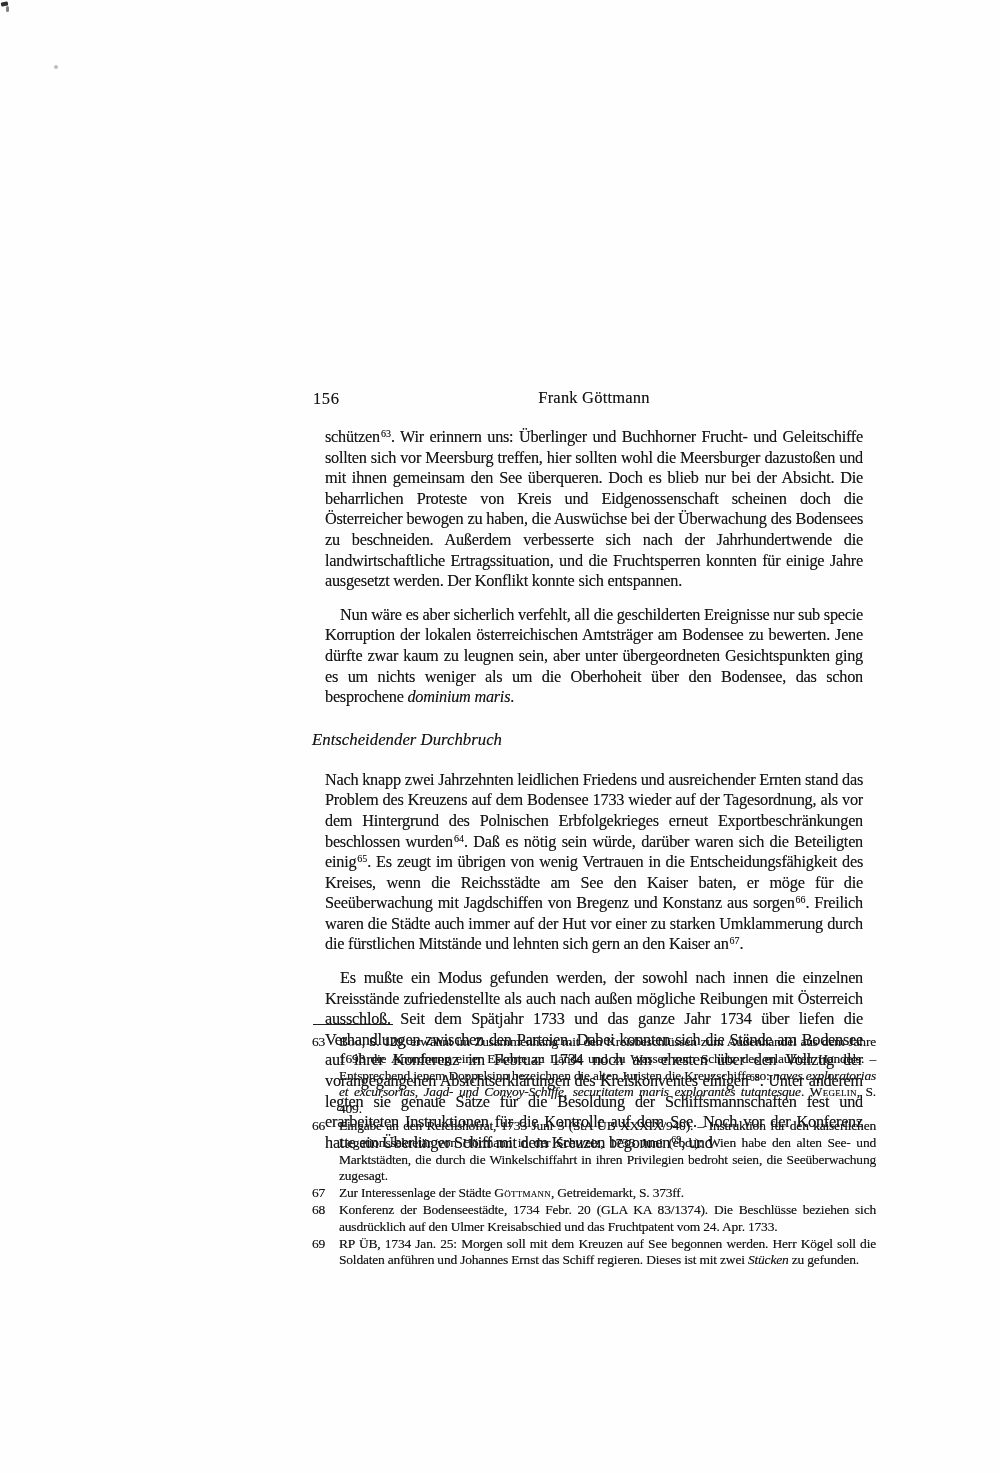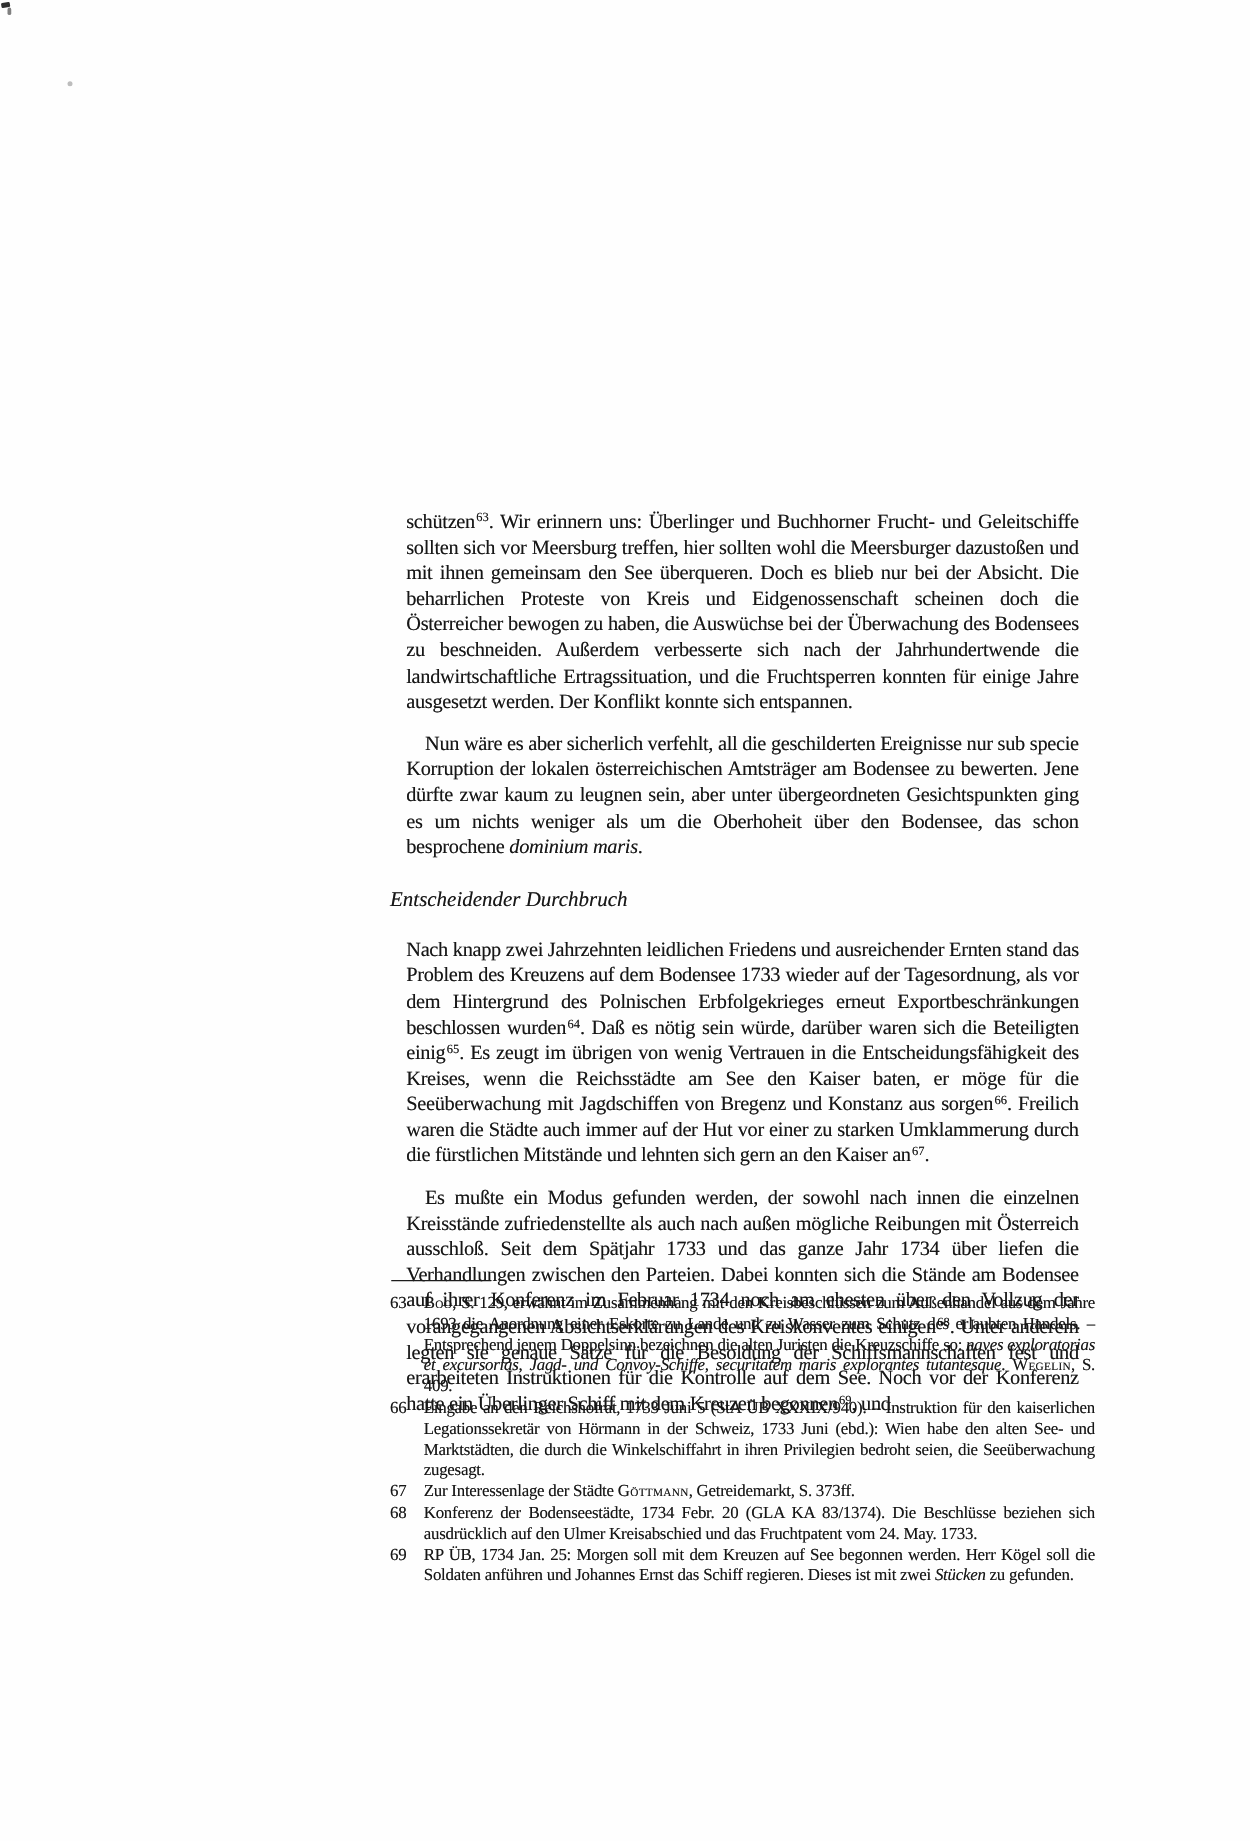--- a/index.html
+++ b/index.html
@@ -58,6 +58,10 @@
   <div class="speck-dot"></div>
 
   <div class="content">
+    <div class="pg-header">
+      <span class="page-num">156</span>
+      <span class="running-head">Frank Göttmann</span>
+    </div>
 
     <div class="body-upper">
         <p class="para"><span>schützen</span><sup class="fnref">63</sup><span>. Wir erinnern uns: Überlinger und Buchhorner Frucht- und Geleitschiffe sollten sich vor Meersburg treffen, hier sollten wohl die Meersburger dazustoßen und mit ihnen gemeinsam den See überqueren. Doch es blieb nur bei der Absicht. Die beharrlichen Proteste von Kreis und Eidgenossenschaft scheinen doch die Österreicher bewogen zu haben, die Auswüchse bei der Überwachung des Bodensees zu beschneiden. Außerdem verbesserte sich nach der Jahrhundertwende die landwirtschaftliche Ertragssituation, und die Fruchtsperren konnten für einige Jahre ausgesetzt werden. Der Konflikt konnte sich entspannen.</span></p>

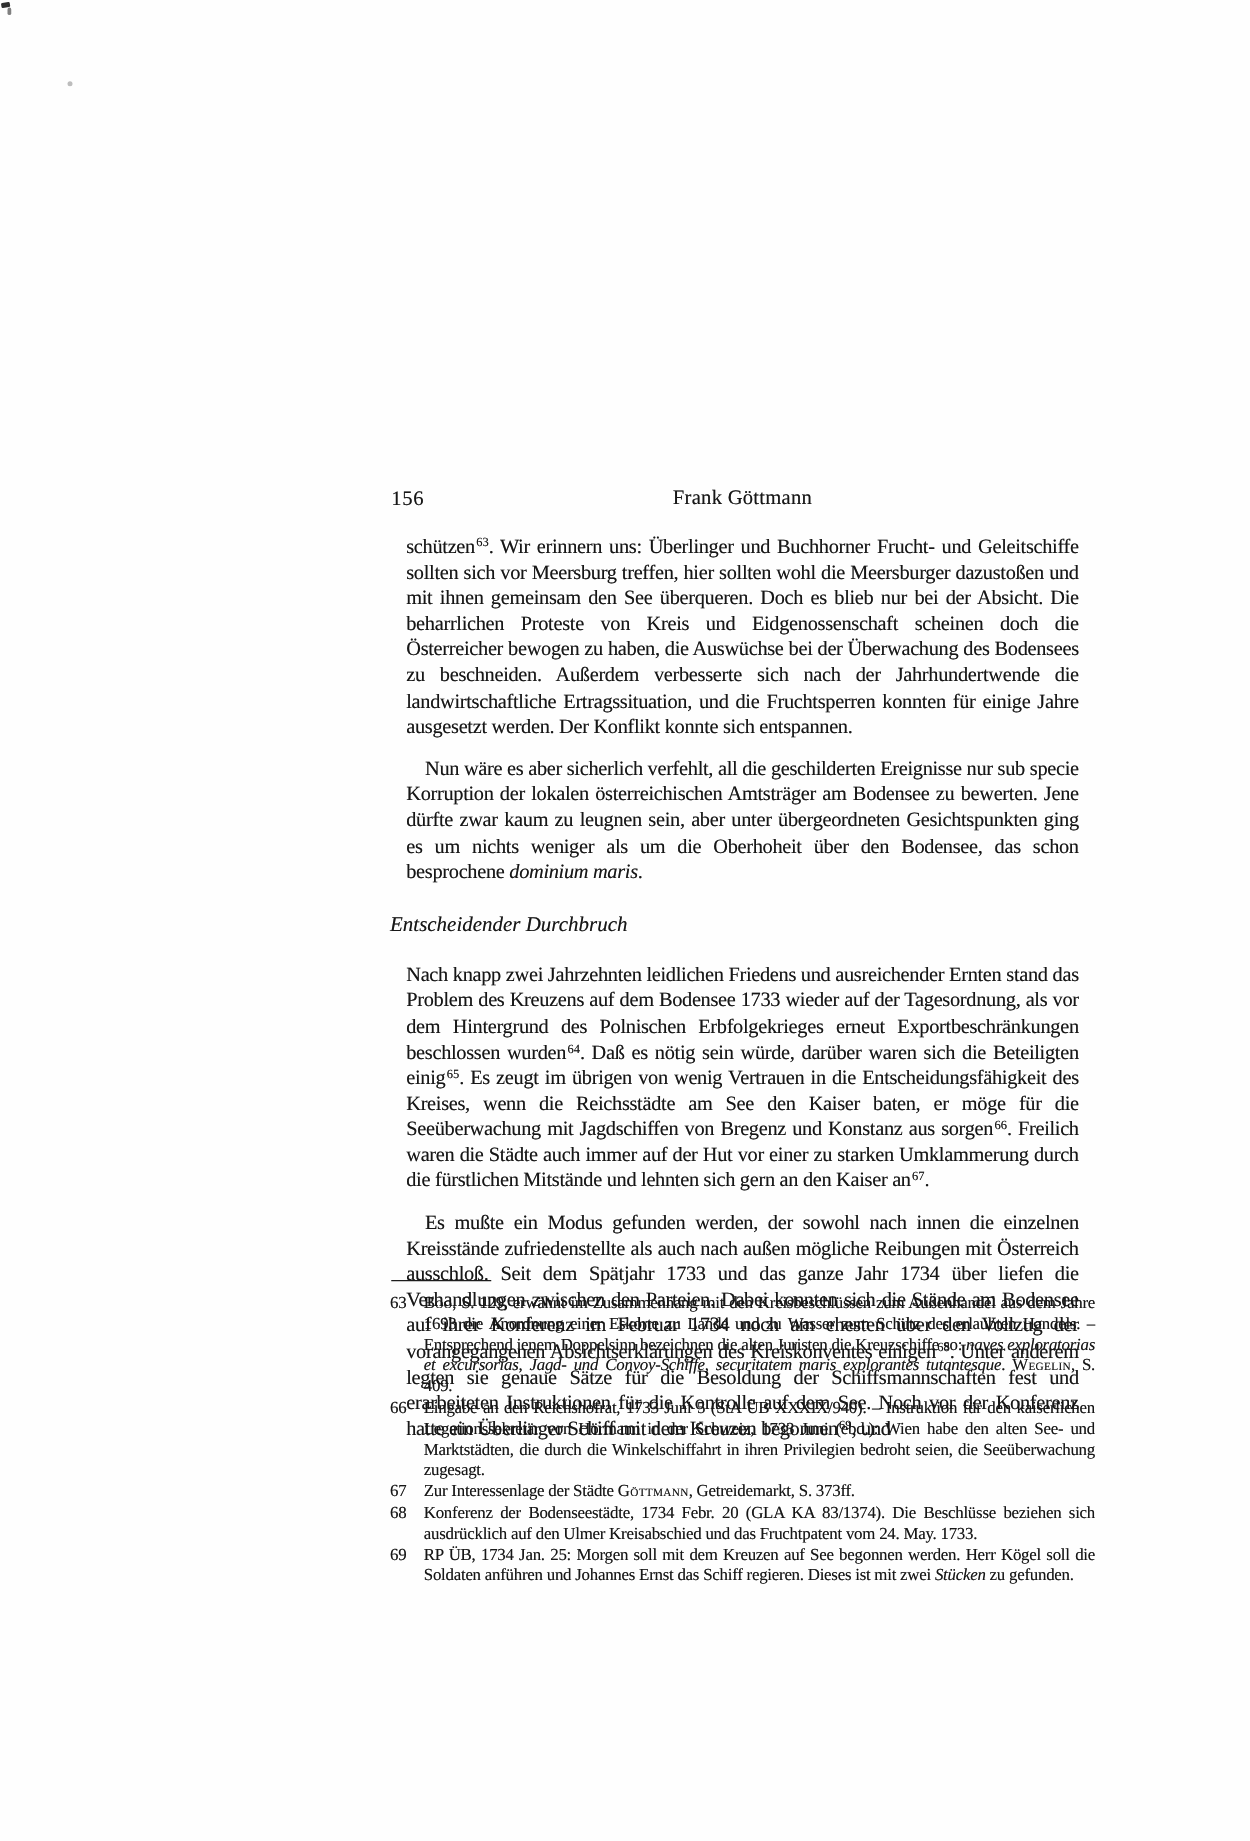--- a/index.html
+++ b/index.html
@@ -81,7 +81,7 @@
           <p class="fn-row"><span class="fn-num">63</span><span><span class="sc">Boo</span><span>, S. 129, erwähnt im Zusammenhang mit den Kreisbeschlüssen zum Außenhandel aus dem Jahre 1693 die Anordnung einer Eskorte zu Lande und zu Wasser zum Schutz des erlaubten Handels. – Entsprechend jenem Doppelsinn bezeichnen die alten Juristen die Kreuzschiffe so: </span><span class="it">naves exploratorias et excursorias, Jagd- und Convoy-Schiffe, securitatem maris explorantes tutantesque</span><span>. </span><span class="sc">Wegelin</span><span>, S. 409.</span></span></p>
           <p class="fn-row"><span class="fn-num">66</span><span><span>Eingabe an den Reichshofrat, 1733 Juni 5 (StA ÜB XXXIX/940). – Instruktion für den kaiserlichen Legationssekretär von Hörmann in der Schweiz, 1733 Juni (ebd.): Wien habe den alten See- und Marktstädten, die durch die Winkelschiffahrt in ihren Privilegien bedroht seien, die Seeüberwachung zugesagt.</span></span></p>
           <p class="fn-row"><span class="fn-num">67</span><span><span>Zur Interessenlage der Städte </span><span class="sc">Göttmann</span><span>, Getreidemarkt, S. 373ff.</span></span></p>
-          <p class="fn-row"><span class="fn-num">68</span><span><span>Konferenz der Bodenseestädte, 1734 Febr. 20 (GLA KA 83/1374). Die Beschlüsse beziehen sich ausdrücklich auf den Ulmer Kreisabschied und das Fruchtpatent vom 24. May. 1733.</span></span></p>
+          <p class="fn-row"><span class="fn-num">68</span><span><span>Konferenz der Bodenseestädte, 1734 Febr. 20 (GLA KA 83/1374). Die Beschlüsse beziehen sich ausdrücklich auf den Ulmer Kreisabschied und das Fruchtpatent vom 24. Apr. 1733.</span></span></p>
           <p class="fn-row"><span class="fn-num">69</span><span><span>RP ÜB, 1734 Jan. 25: Morgen soll mit dem Kreuzen auf See begonnen werden. Herr Kögel soll die Soldaten anführen und Johannes Ernst das Schiff regieren. Dieses ist mit zwei </span><span class="it">Stücken</span><span> zu gefunden.</span></span></p>
         </div>
     </div>

